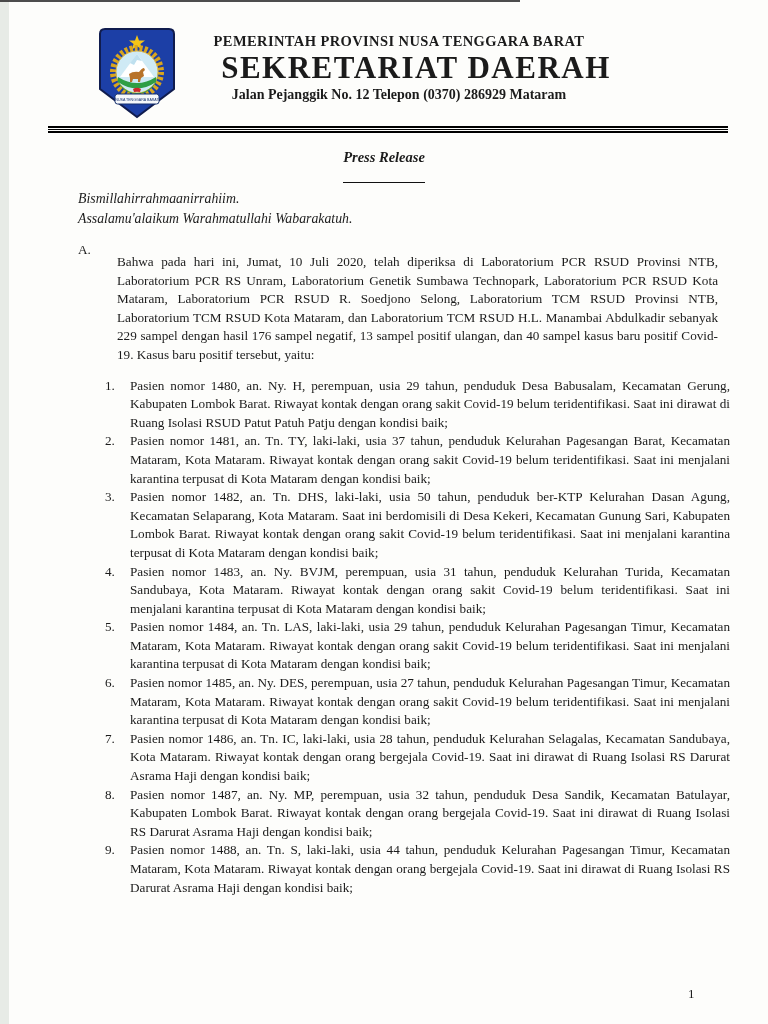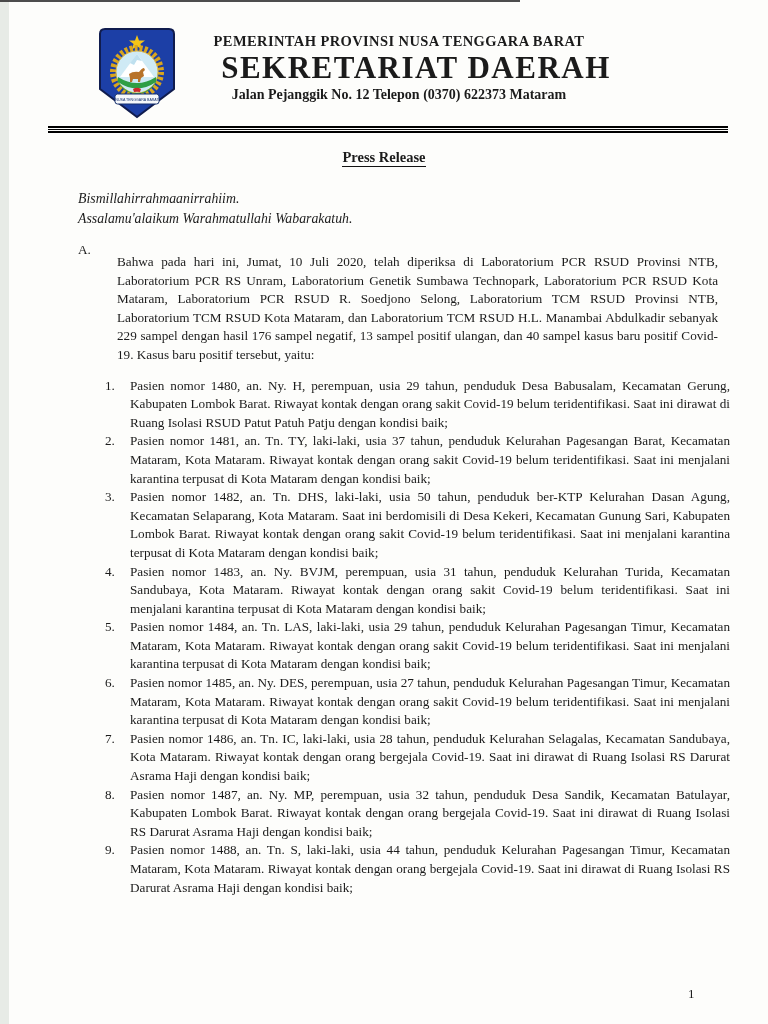--- a/index.html
+++ b/index.html
@@ -84,7 +84,7 @@
     <div class="lh-text">
       <div class="lh-org">PEMERINTAH PROVINSI NUSA TENGGARA BARAT</div>
       <div class="lh-dept">SEKRETARIAT DAERAH</div>
-      <div class="lh-addr">Jalan Pejanggik No. 12 Telepon (0370) 622373 Mataram</div>
+      <div class="lh-addr">Jalan Pejanggik No. 12 Telepon (0370) 286929 Mataram</div>
     </div>
   </header>
 

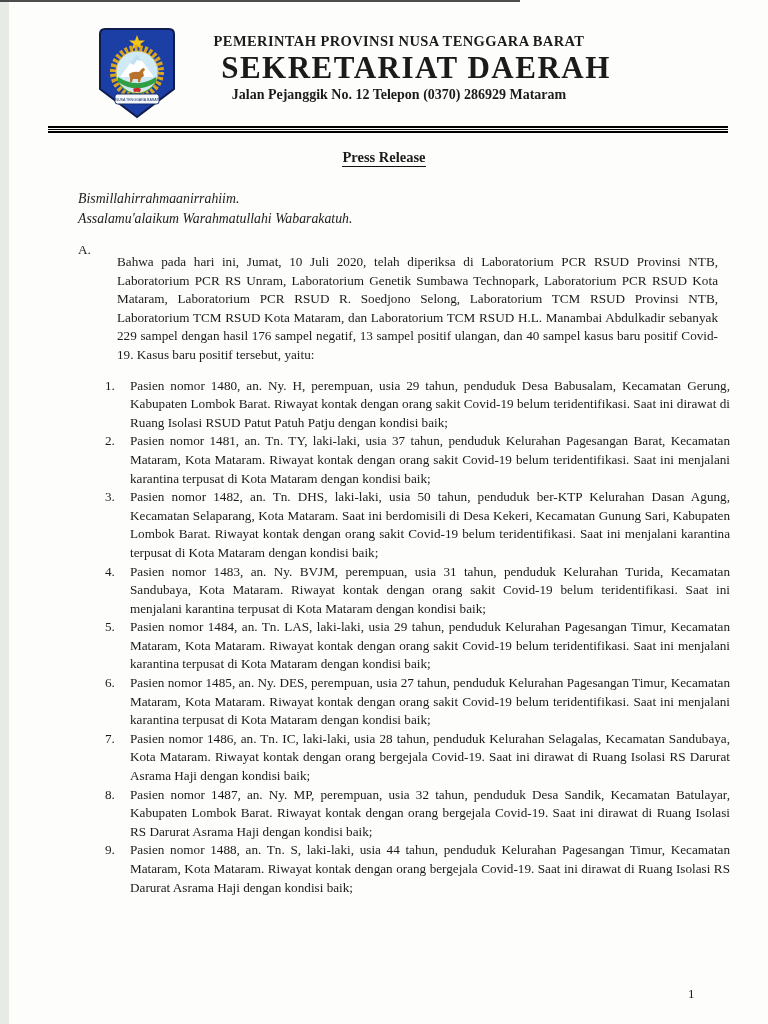--- a/index.html
+++ b/index.html
@@ -37,7 +37,7 @@
   .title-wrap{text-align:center;margin-top:15px;}
   .doc-title{
     font-size:14.5px;font-weight:bold;
-    border-bottom:1.6px solid #111;padding-bottom:1px;
+    border-bottom:1.6px solid #111;padding-bottom:17px;font-style:italic;
   }
   .opening{margin:0 38px 0 78px;font-style:italic;font-size:13.8px;line-height:20px;}
   .opening.first{margin-top:23px;}

